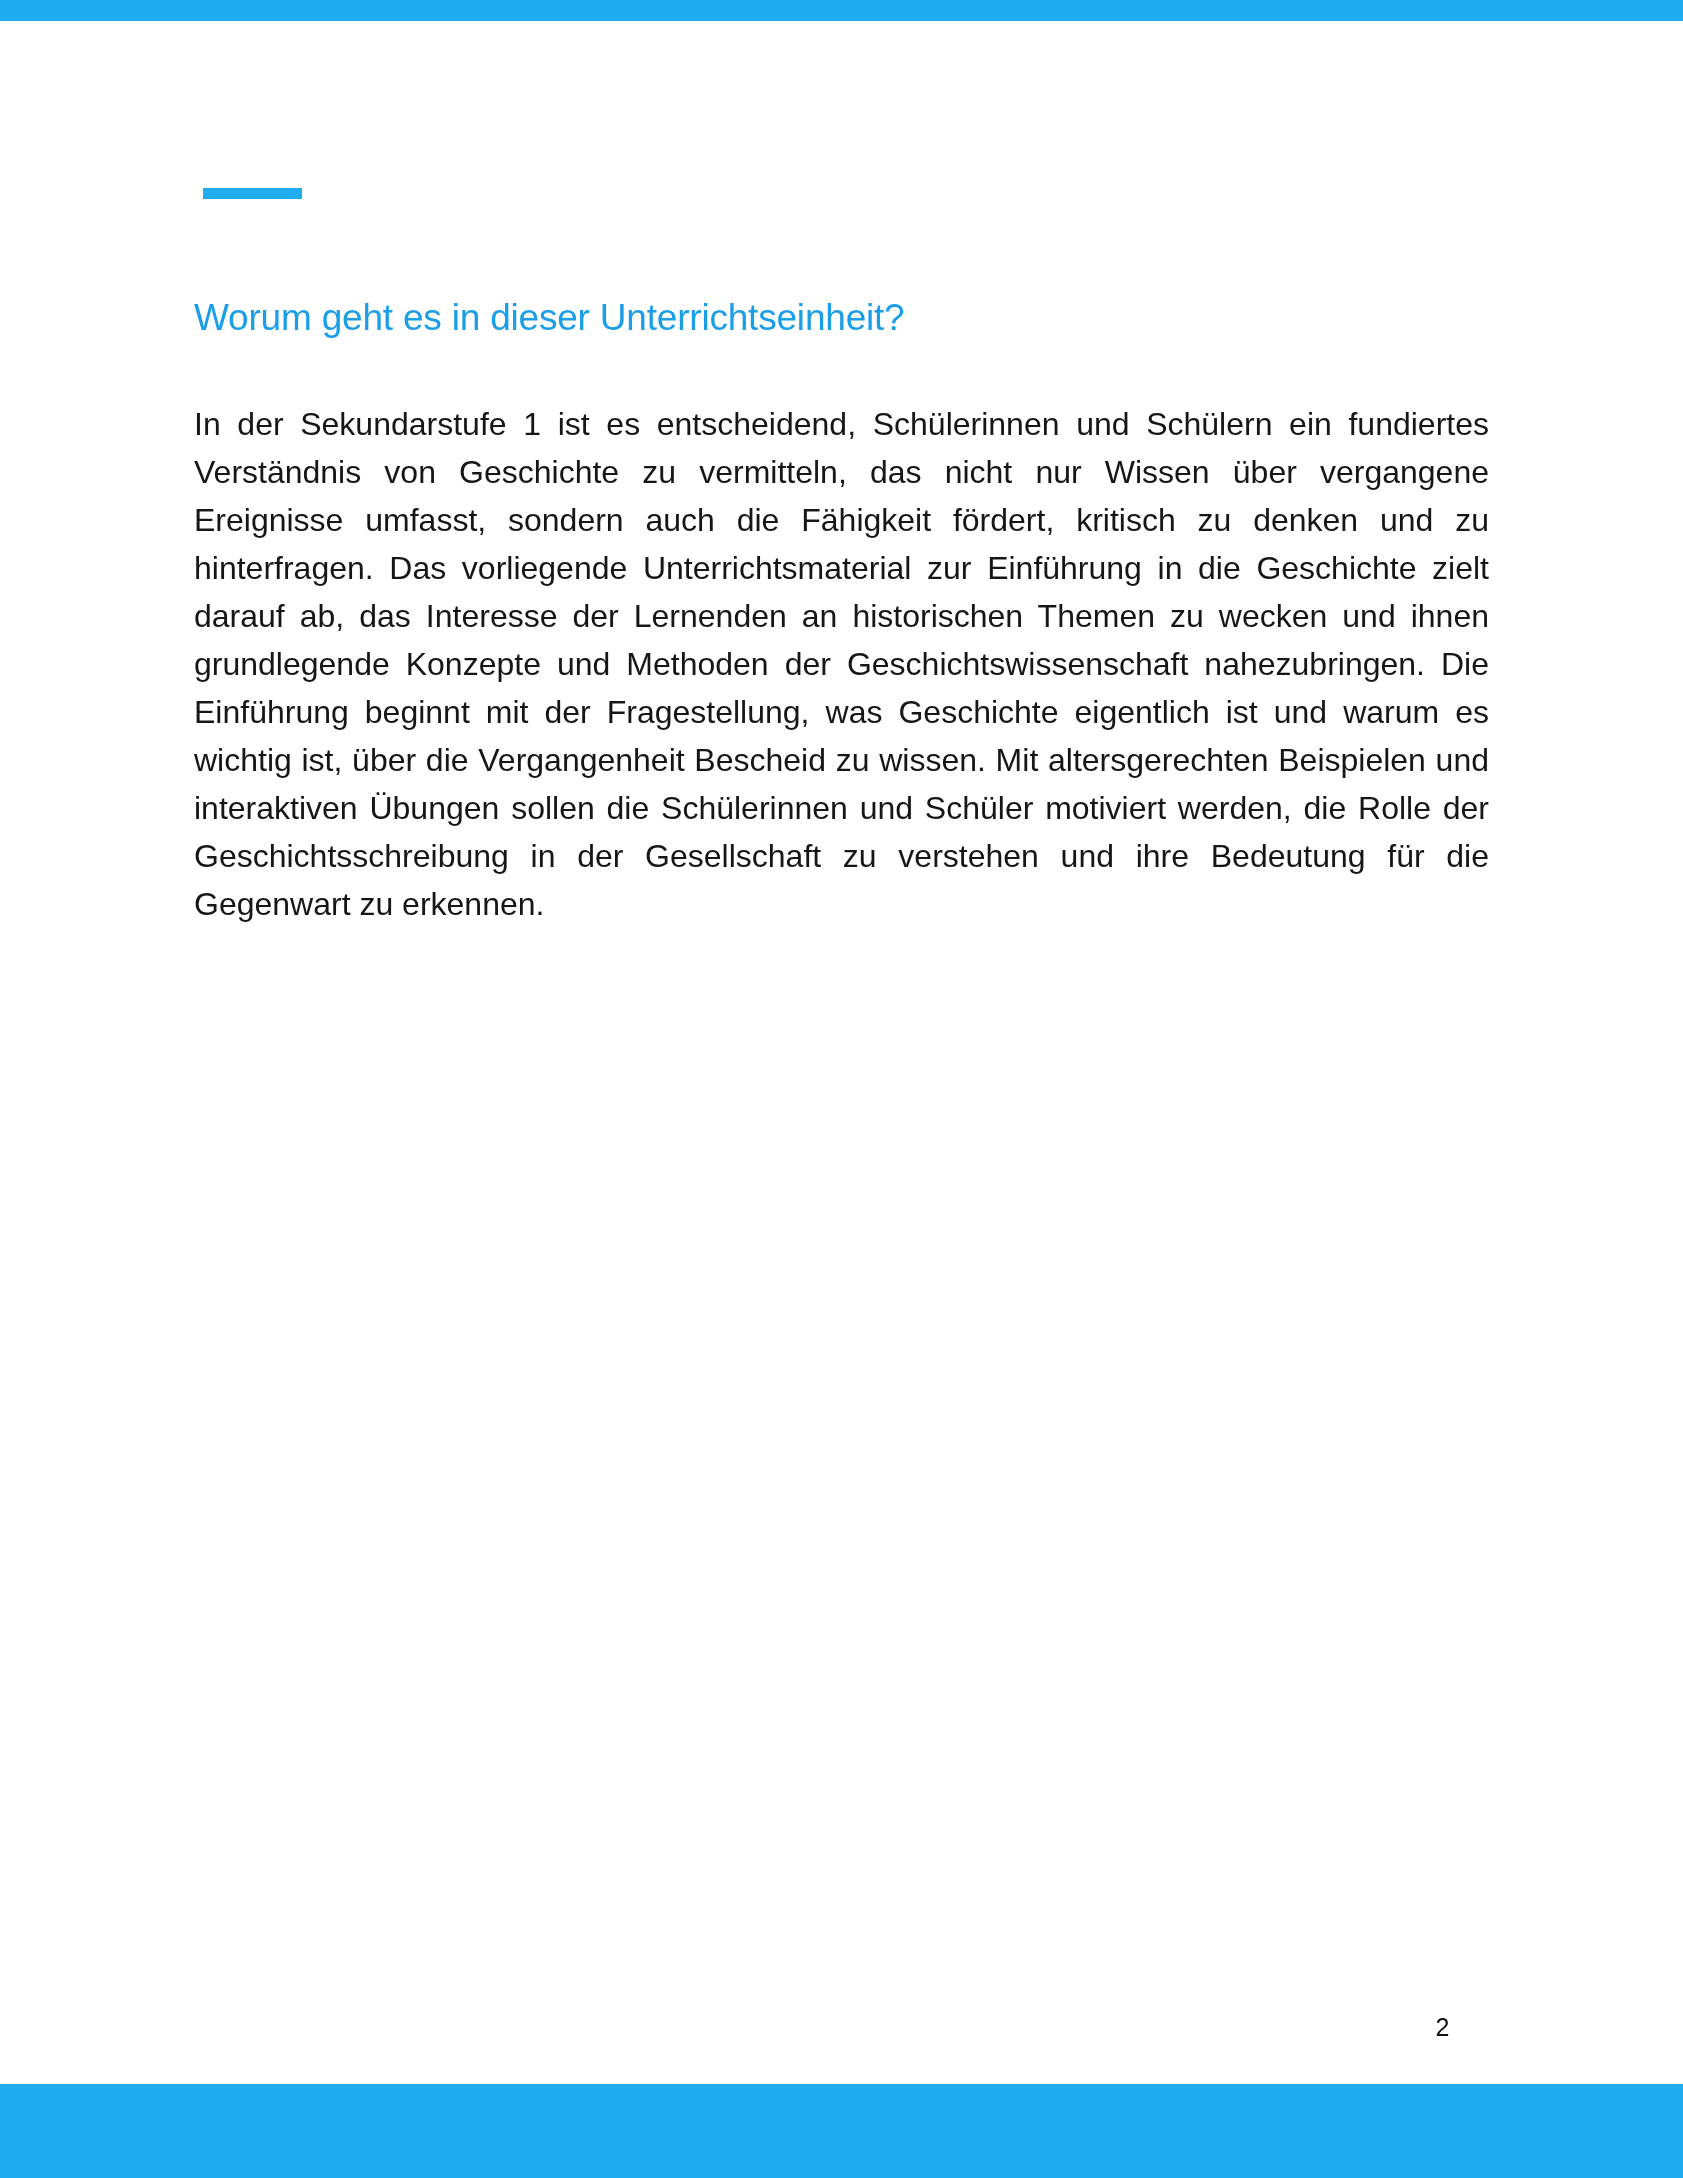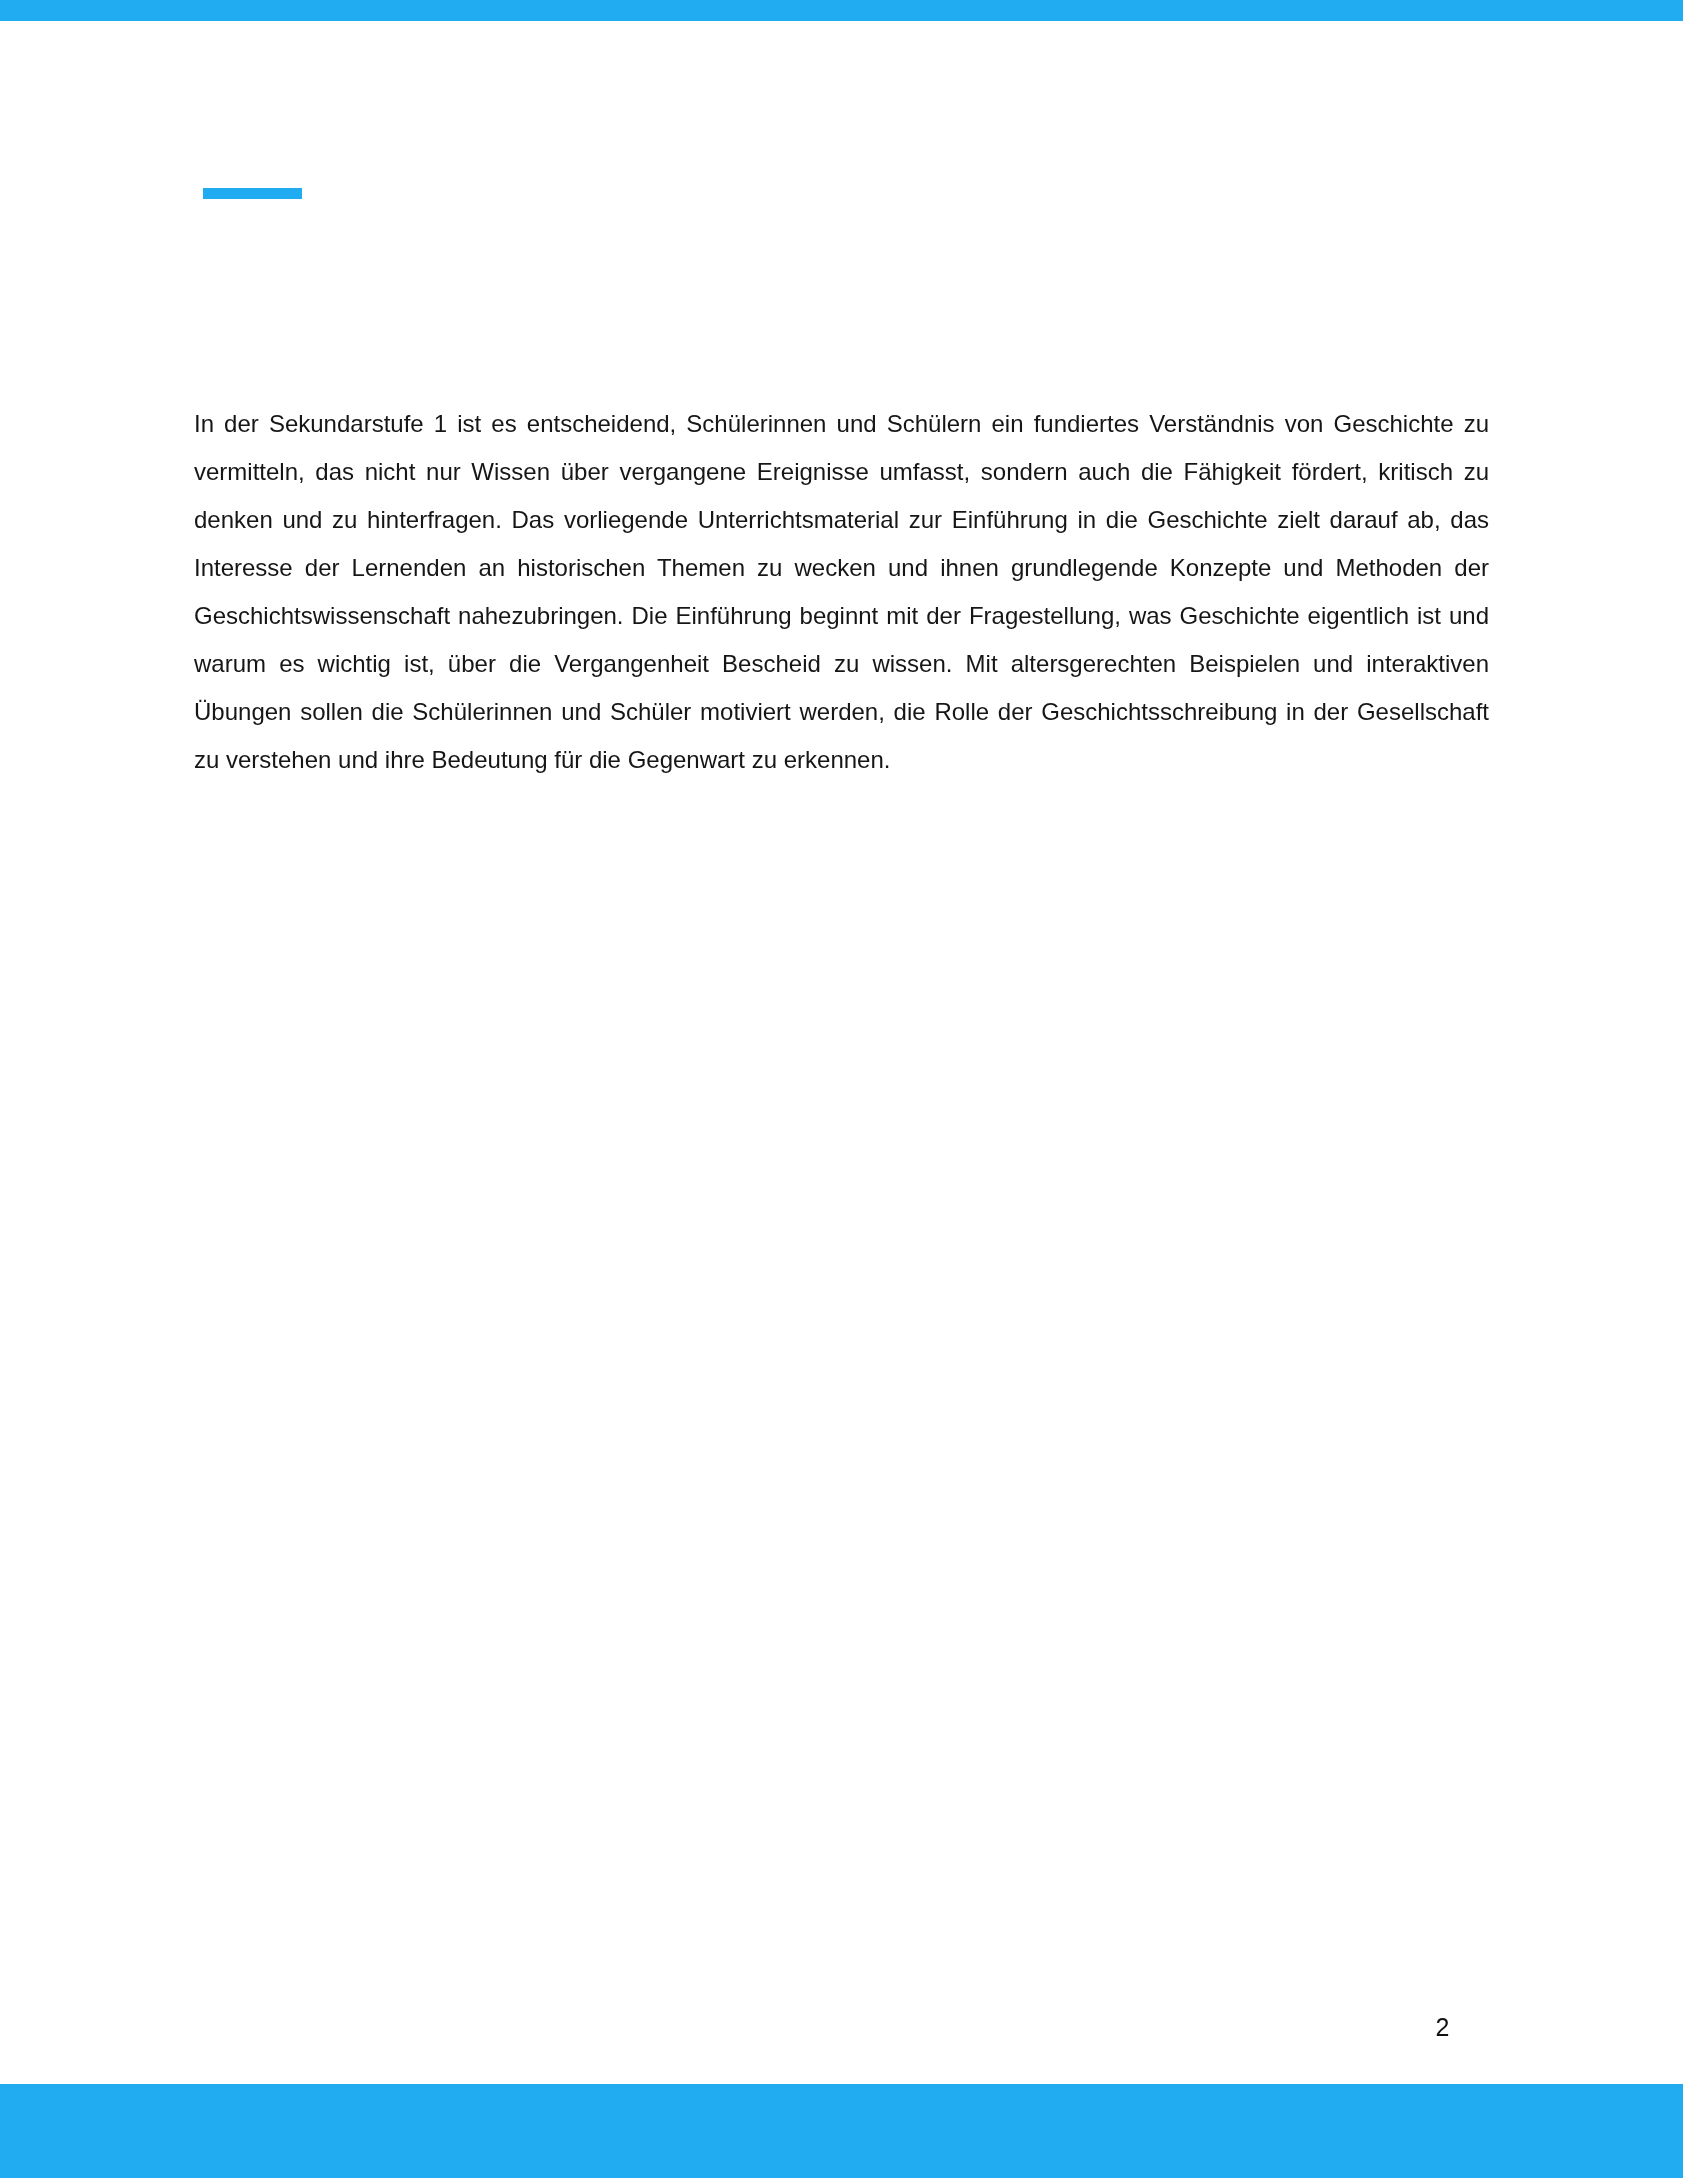--- a/index.html
+++ b/index.html
@@ -105,6 +105,7 @@
 
   <div class="accent-rule"></div>
 
+  <h1 class="section-heading">Worum geht es in dieser Unterrichtseinheit?</h1>
 
   <p class="body-copy">In der Sekundarstufe 1 ist es entscheidend, Schülerinnen und Schülern ein fundiertes Verständnis von Geschichte zu vermitteln, das nicht nur Wissen über vergangene Ereignisse umfasst, sondern auch die Fähigkeit fördert, kritisch zu denken und zu hinterfragen. Das vorliegende Unterrichtsmaterial zur Einführung in die Geschichte zielt darauf ab, das Interesse der Lernenden an historischen Themen zu wecken und ihnen grundlegende Konzepte und Methoden der Geschichtswissenschaft nahezubringen. Die Einführung beginnt mit der Fragestellung, was Geschichte eigentlich ist und warum es wichtig ist, über die Vergangenheit Bescheid zu wissen. Mit altersgerechten Beispielen und interaktiven Übungen sollen die Schülerinnen und Schüler motiviert werden, die Rolle der Geschichtsschreibung in der Gesellschaft zu verstehen und ihre Bedeutung für die Gegenwart zu erkennen.</p>
 

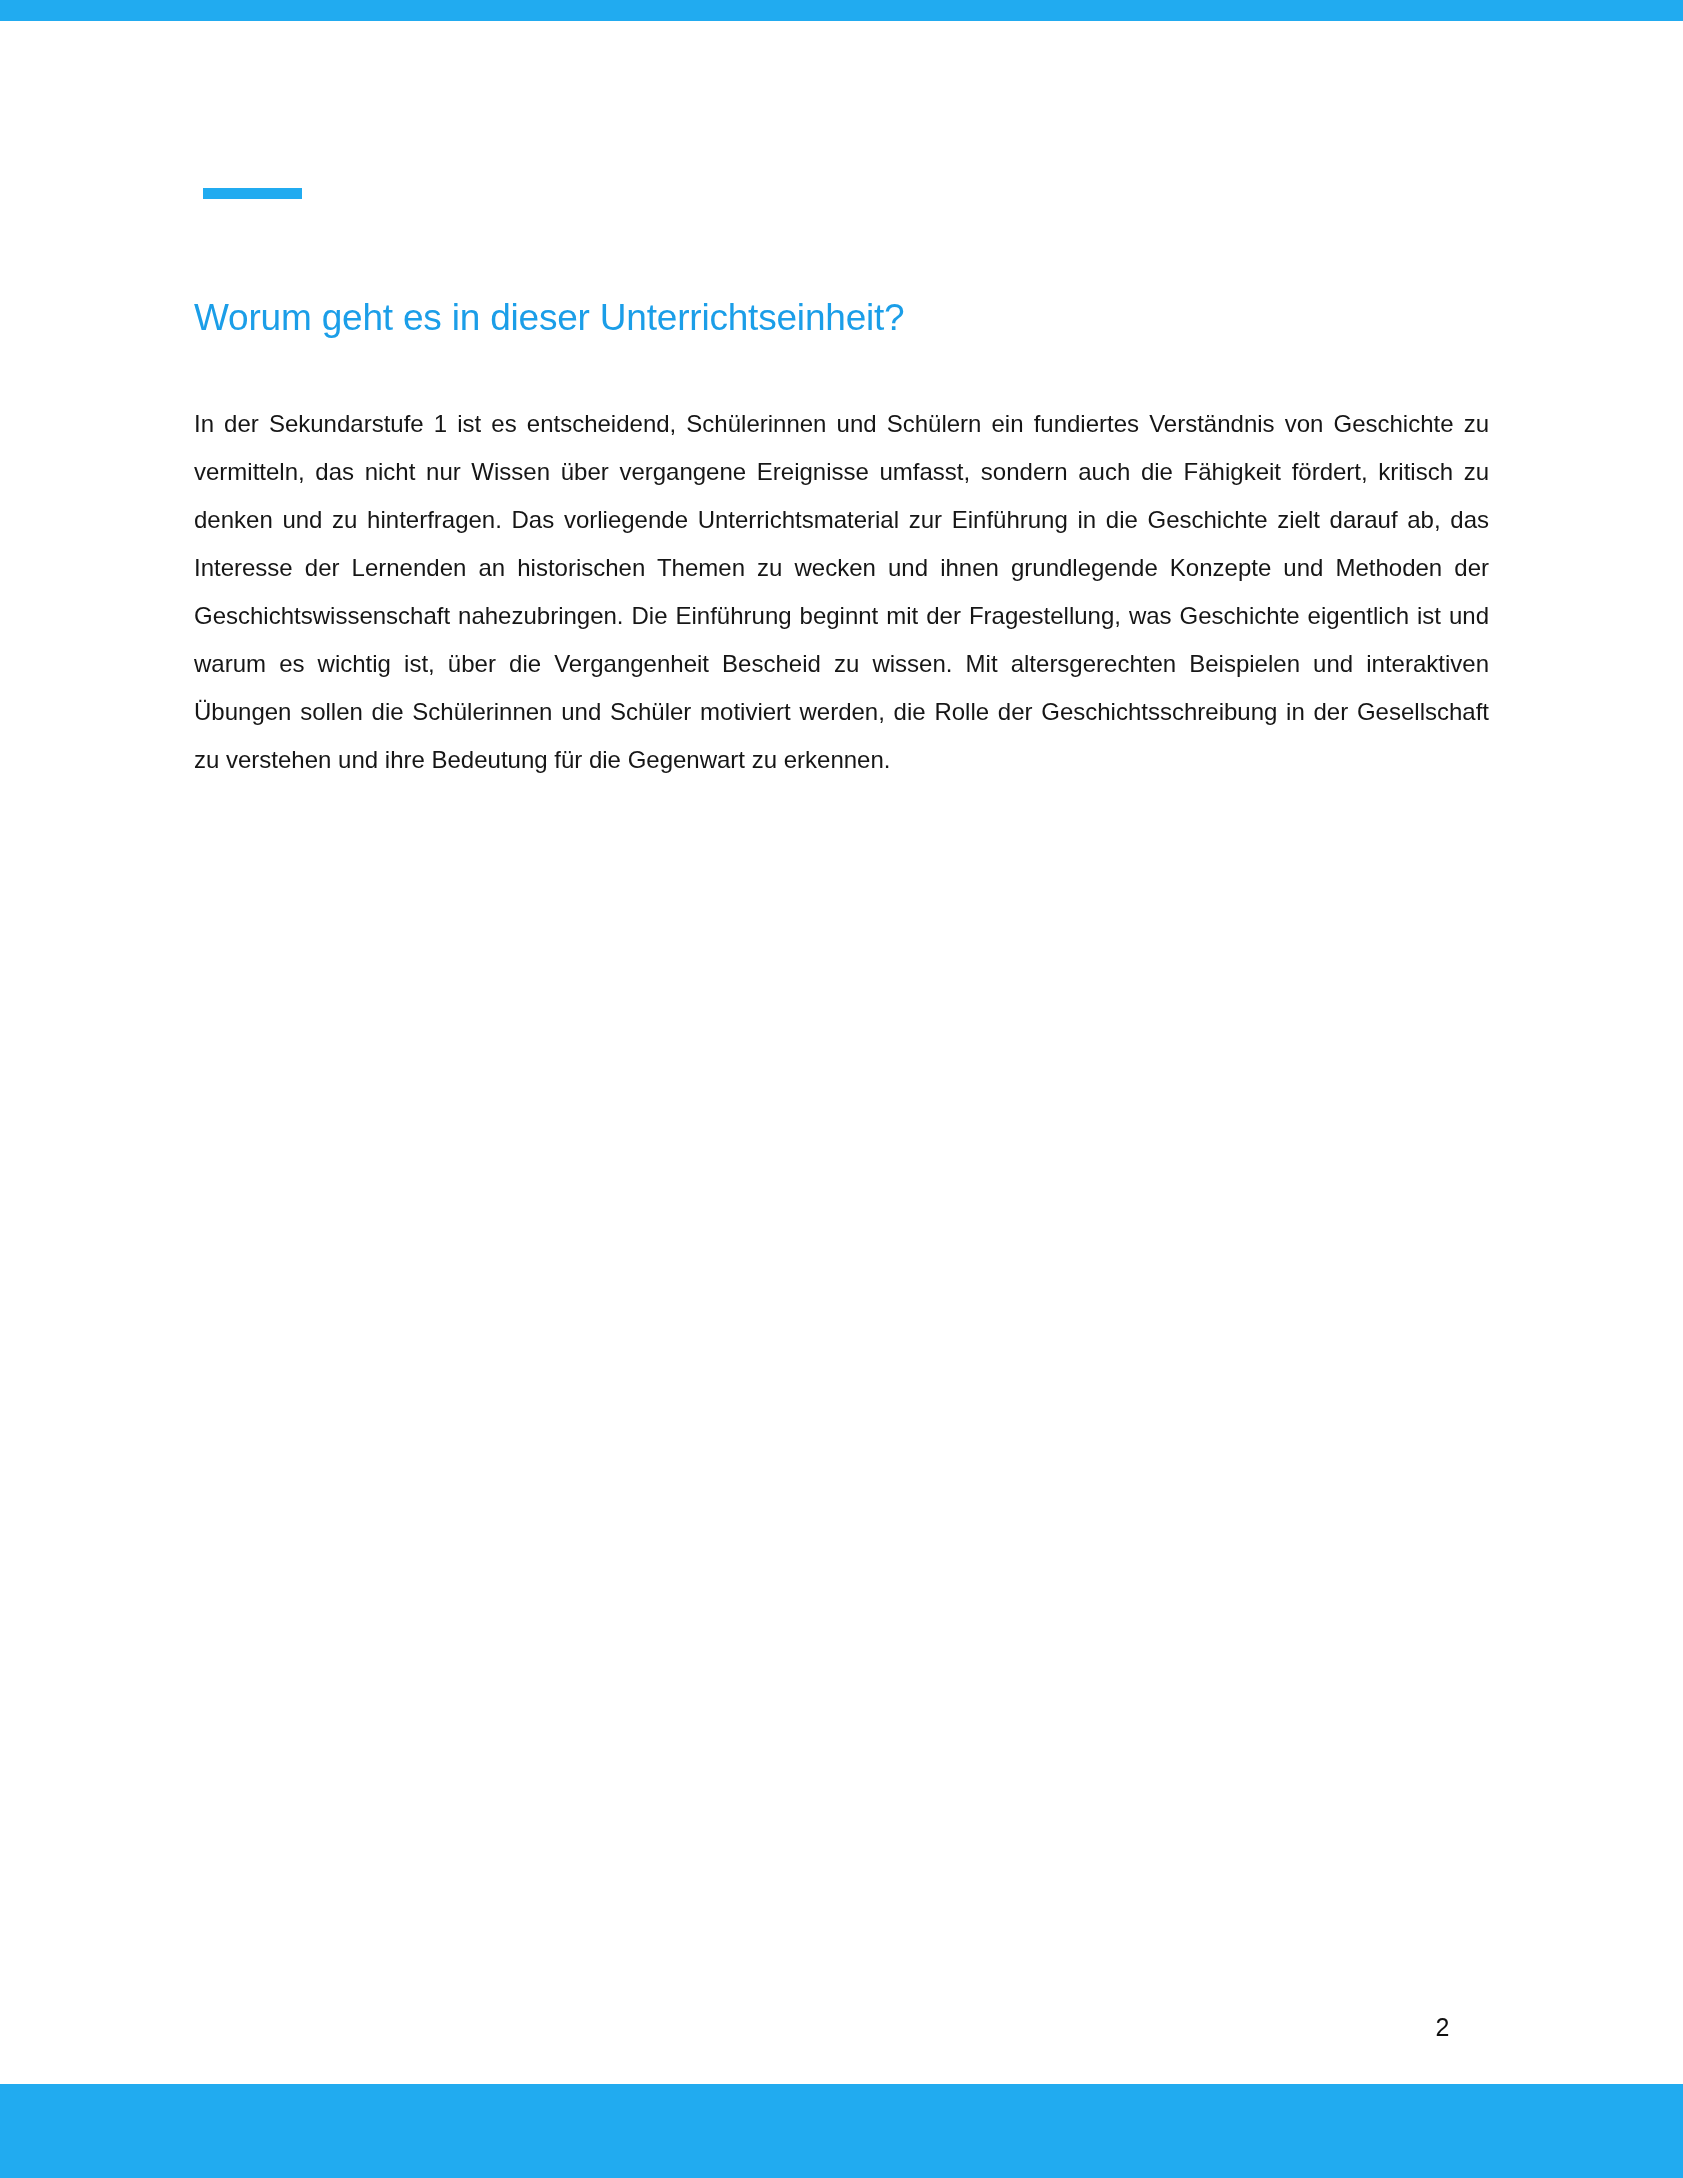--- a/index.html
+++ b/index.html
@@ -74,7 +74,7 @@
     width: 1295px;
     margin: 0;
     font-family: "Liberation Sans", sans-serif;
-    font-size: 24px;
+    font-size: 32px;
     font-weight: 400;
     line-height: 48px;
     color: #161616;

